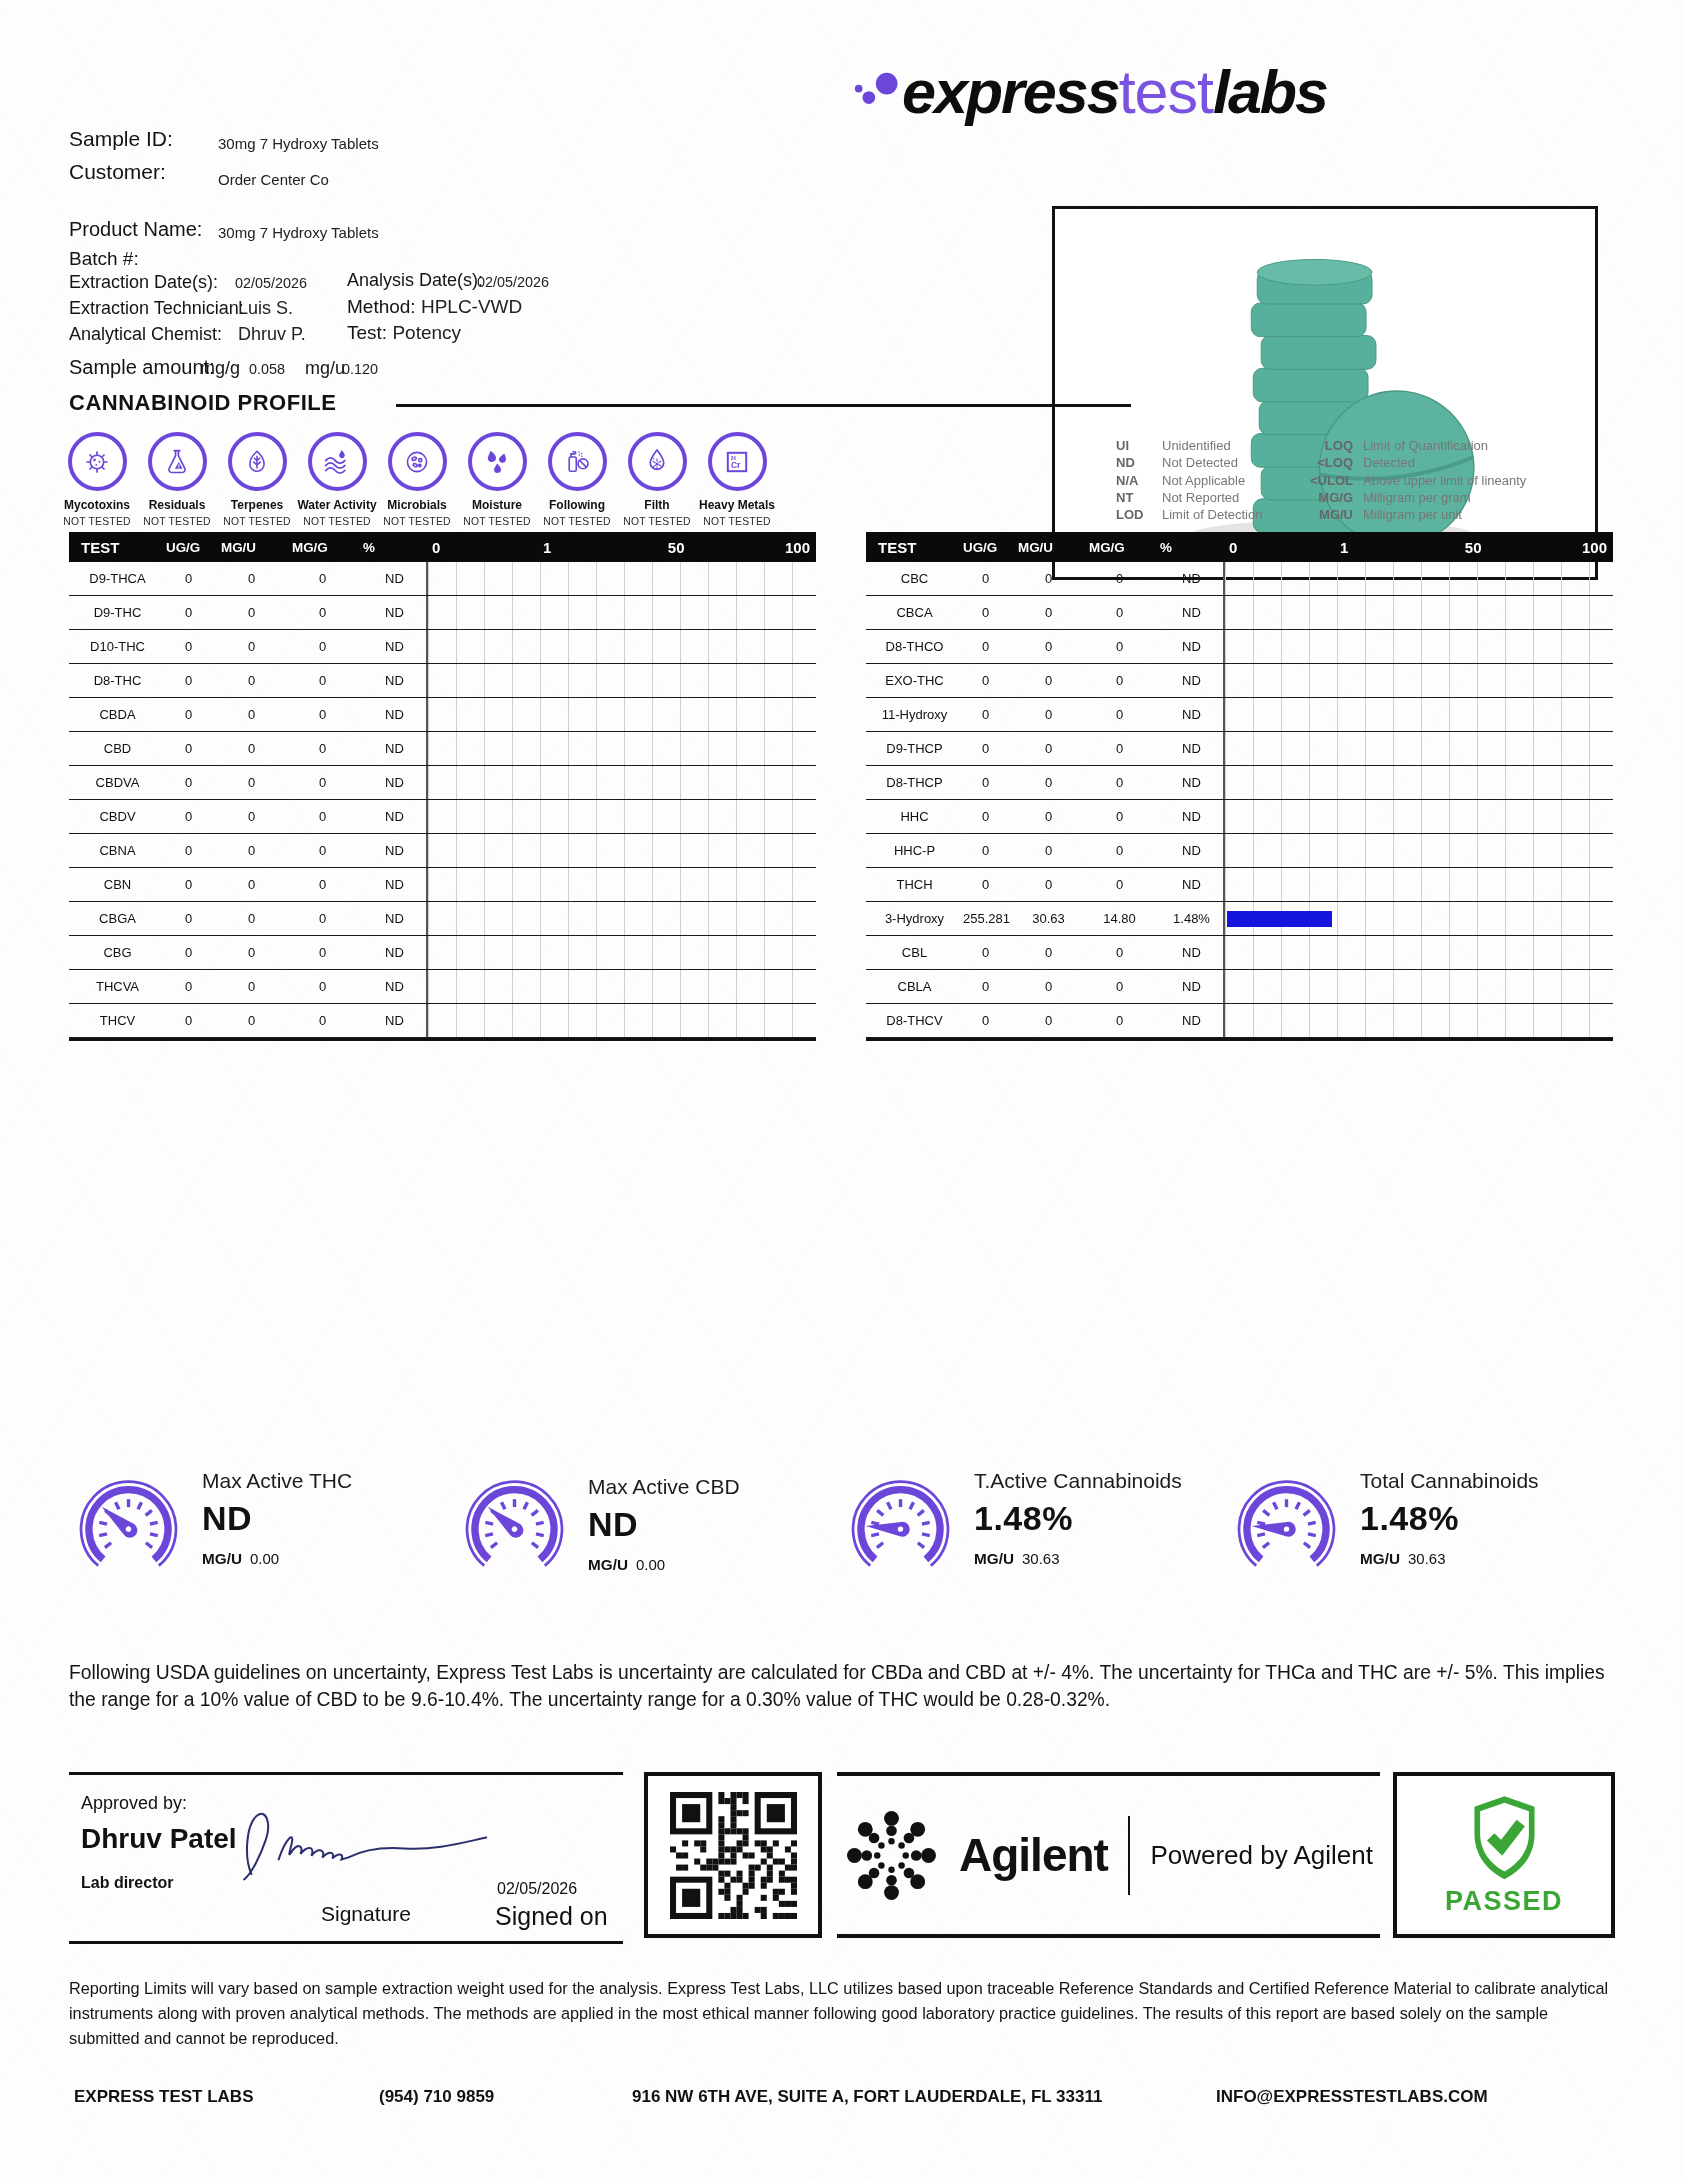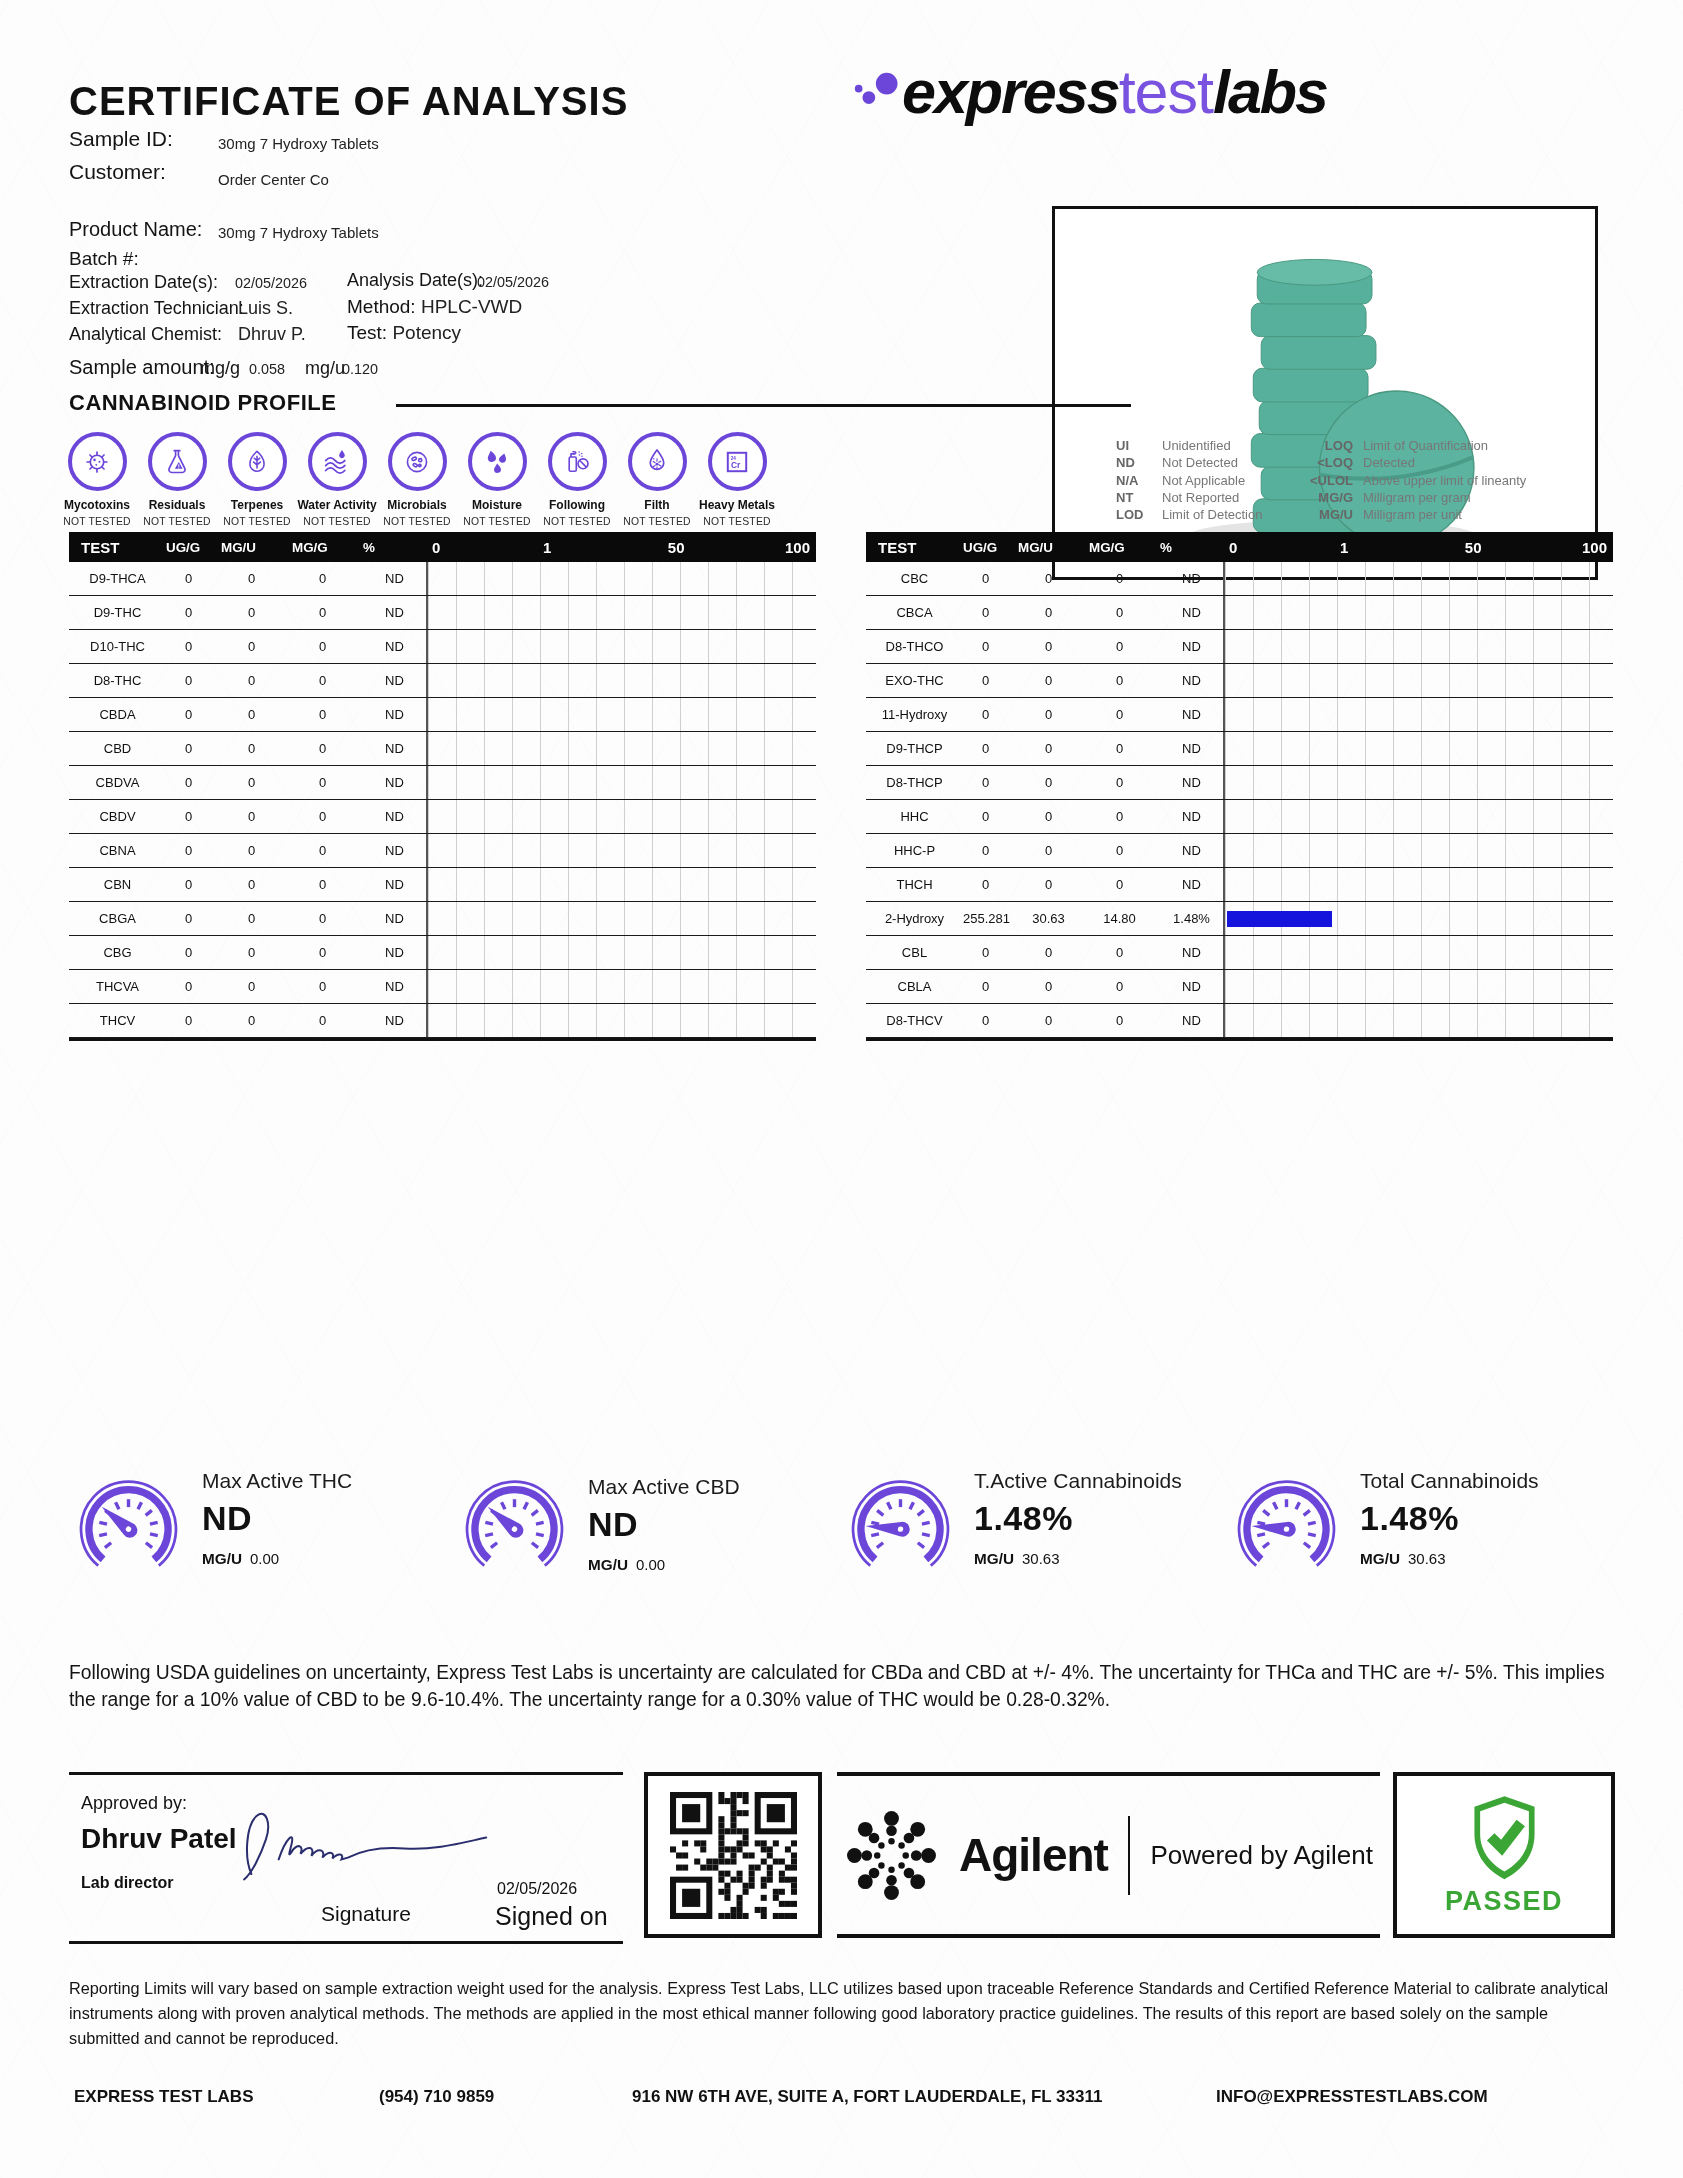--- a/index.html
+++ b/index.html
@@ -75,7 +75,6 @@
 
 <div class="page">
 
-  <div class="abs coa-title" style="left:69px;top:79px;">CERTIFICATE OF ANALYSIS</div>
   <div class="abs logo" style="left:851px;top:57px;">
     <svg width="51" height="69" viewBox="0 0 40 54">
       <circle cx="6" cy="24" r="3" fill="#6b46d9"></circle>

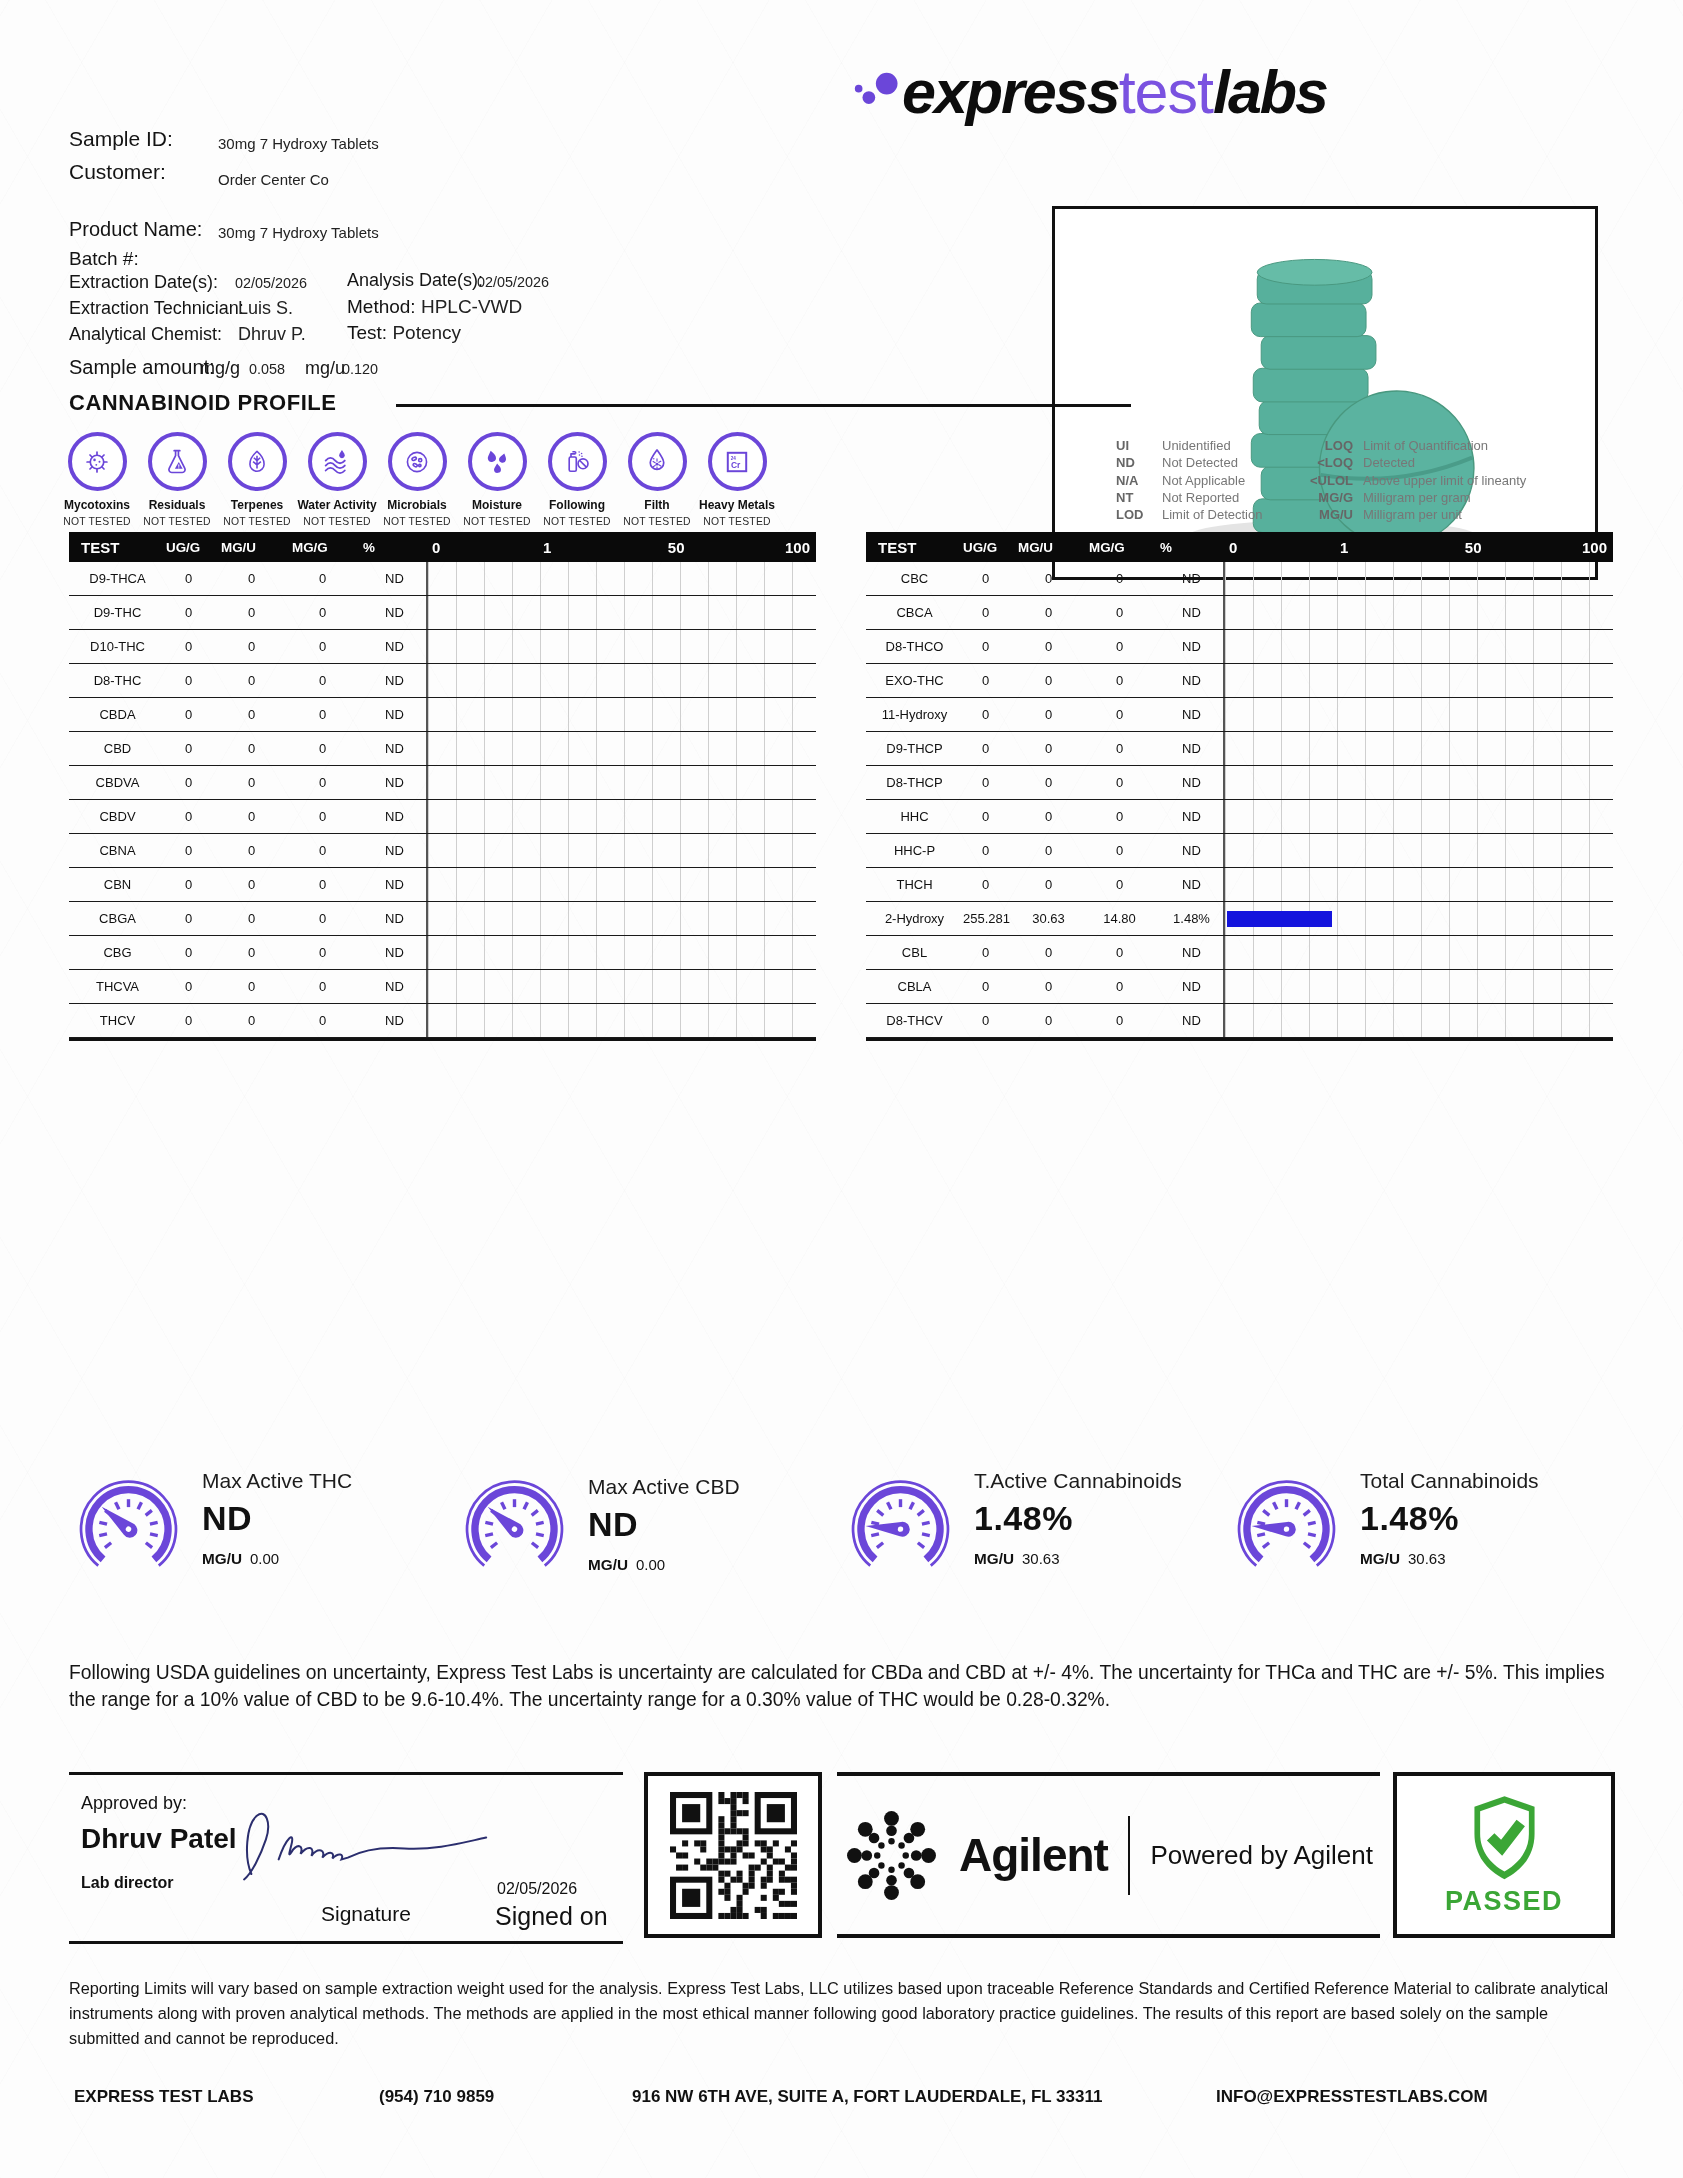--- a/index.html
+++ b/index.html
@@ -606,7 +606,7 @@
         </div>
 
         <div class="trow">
-          <span class="c first">2-Hydroxy</span>
+          <span class="c first">3-Hydroxy</span>
           <span class="c">255.281</span>
           <span class="c">30.63</span>
           <span class="c">14.80</span>

